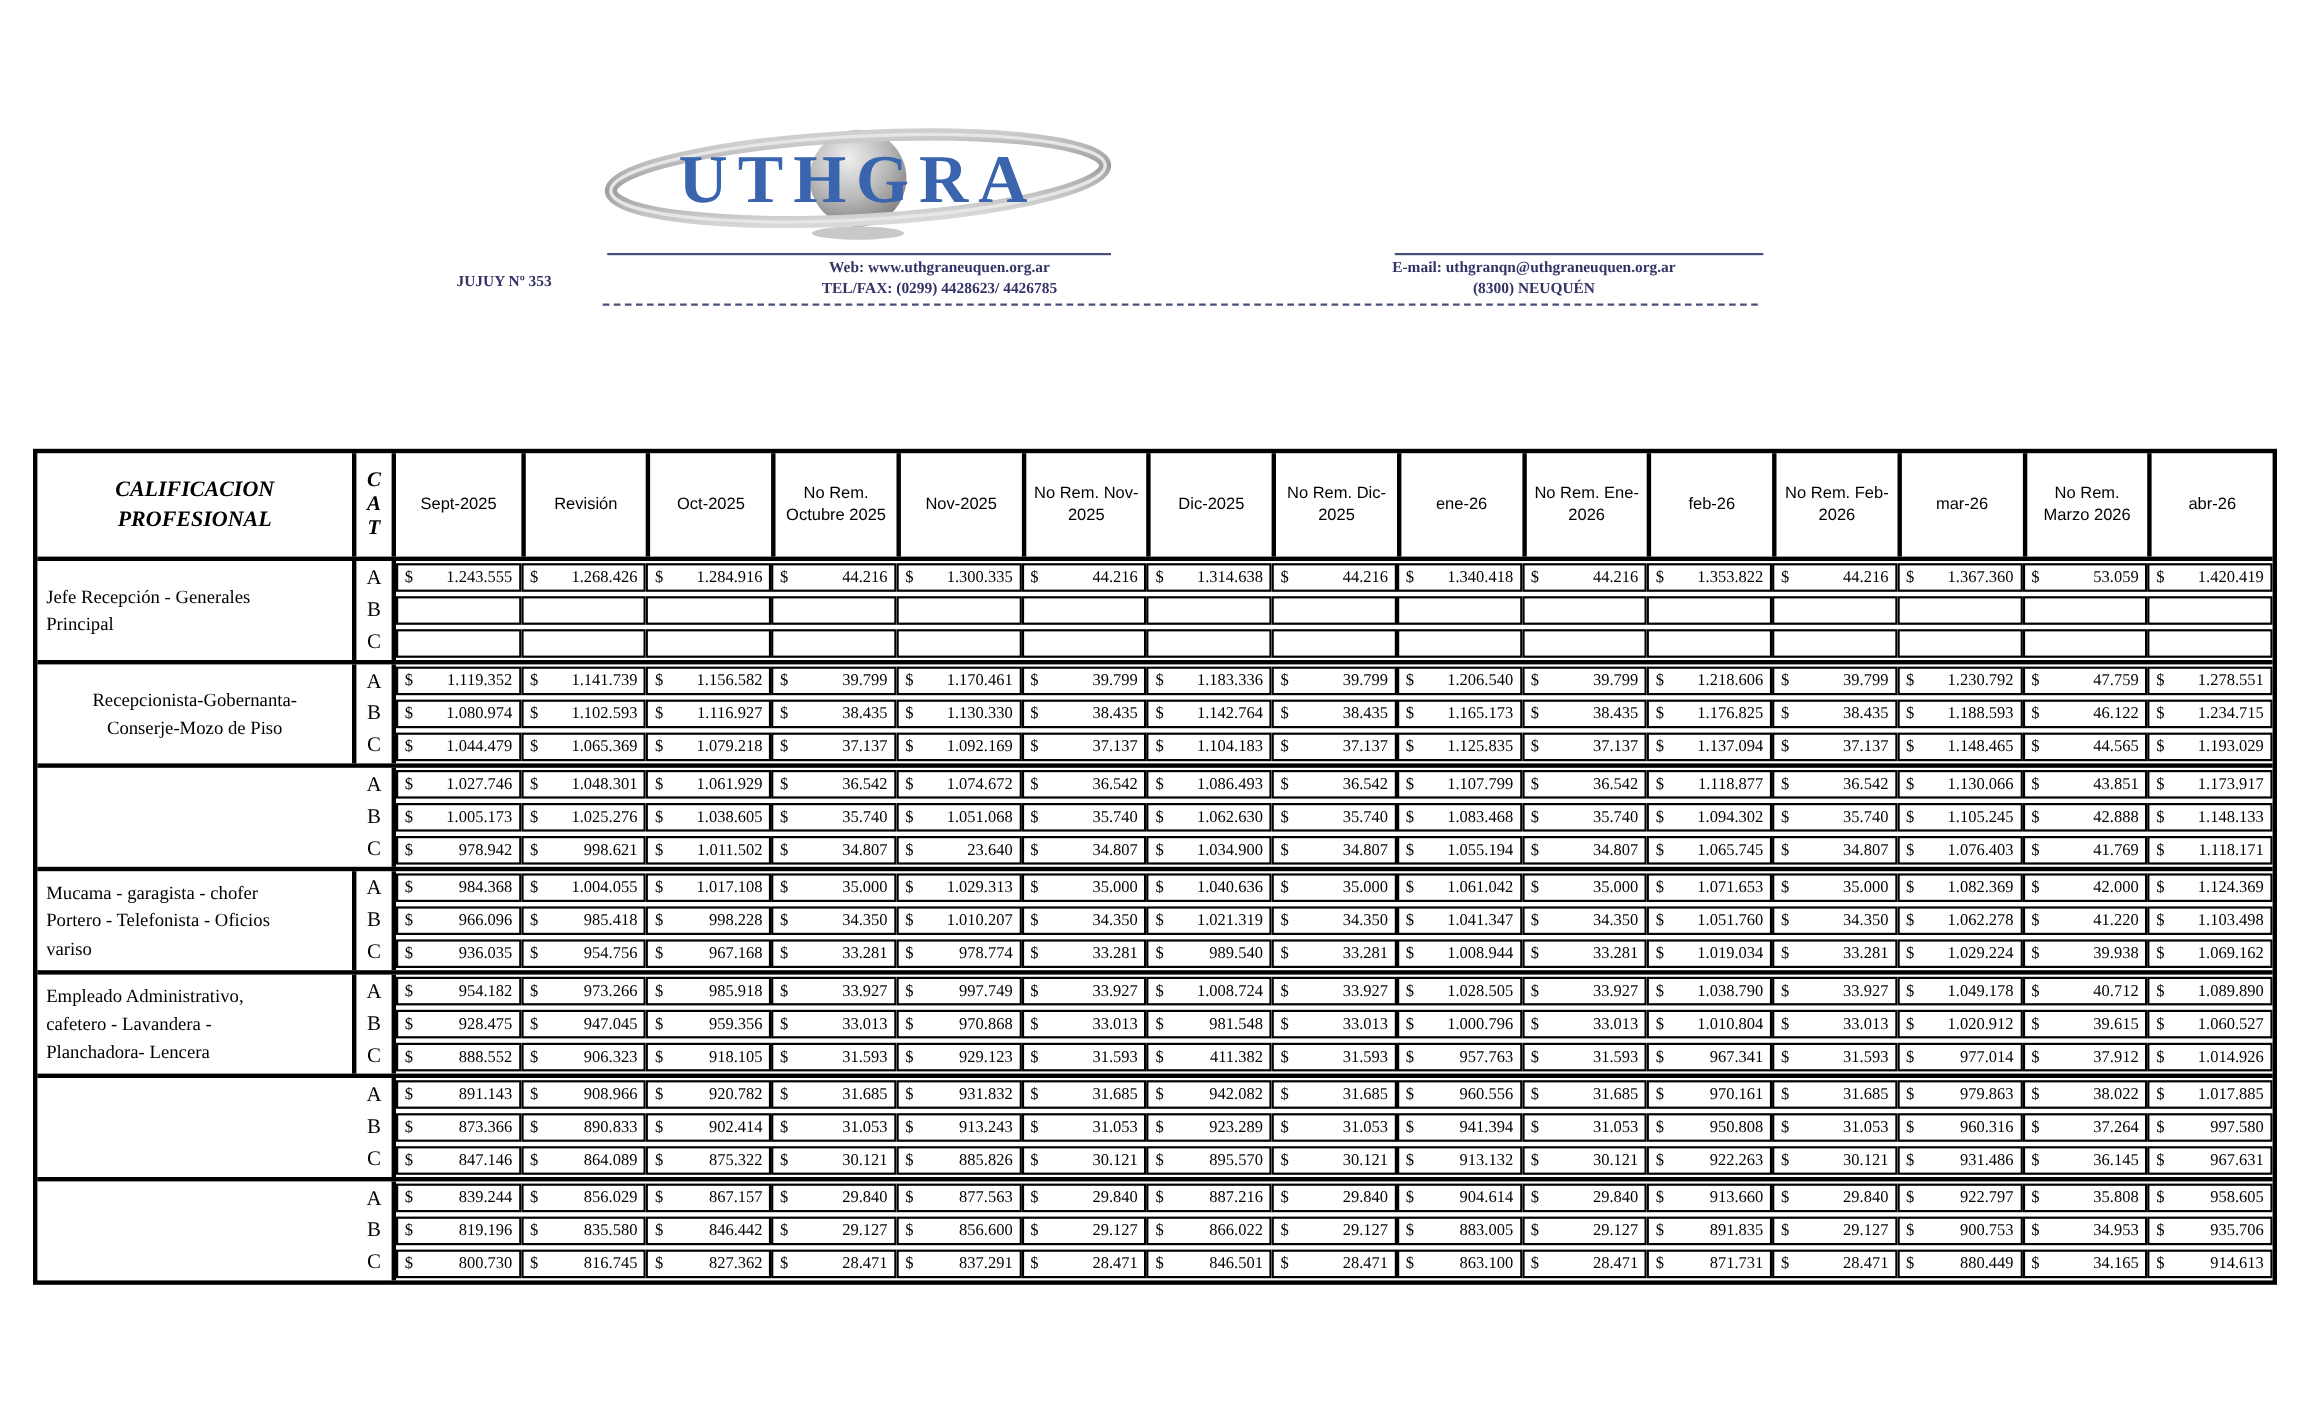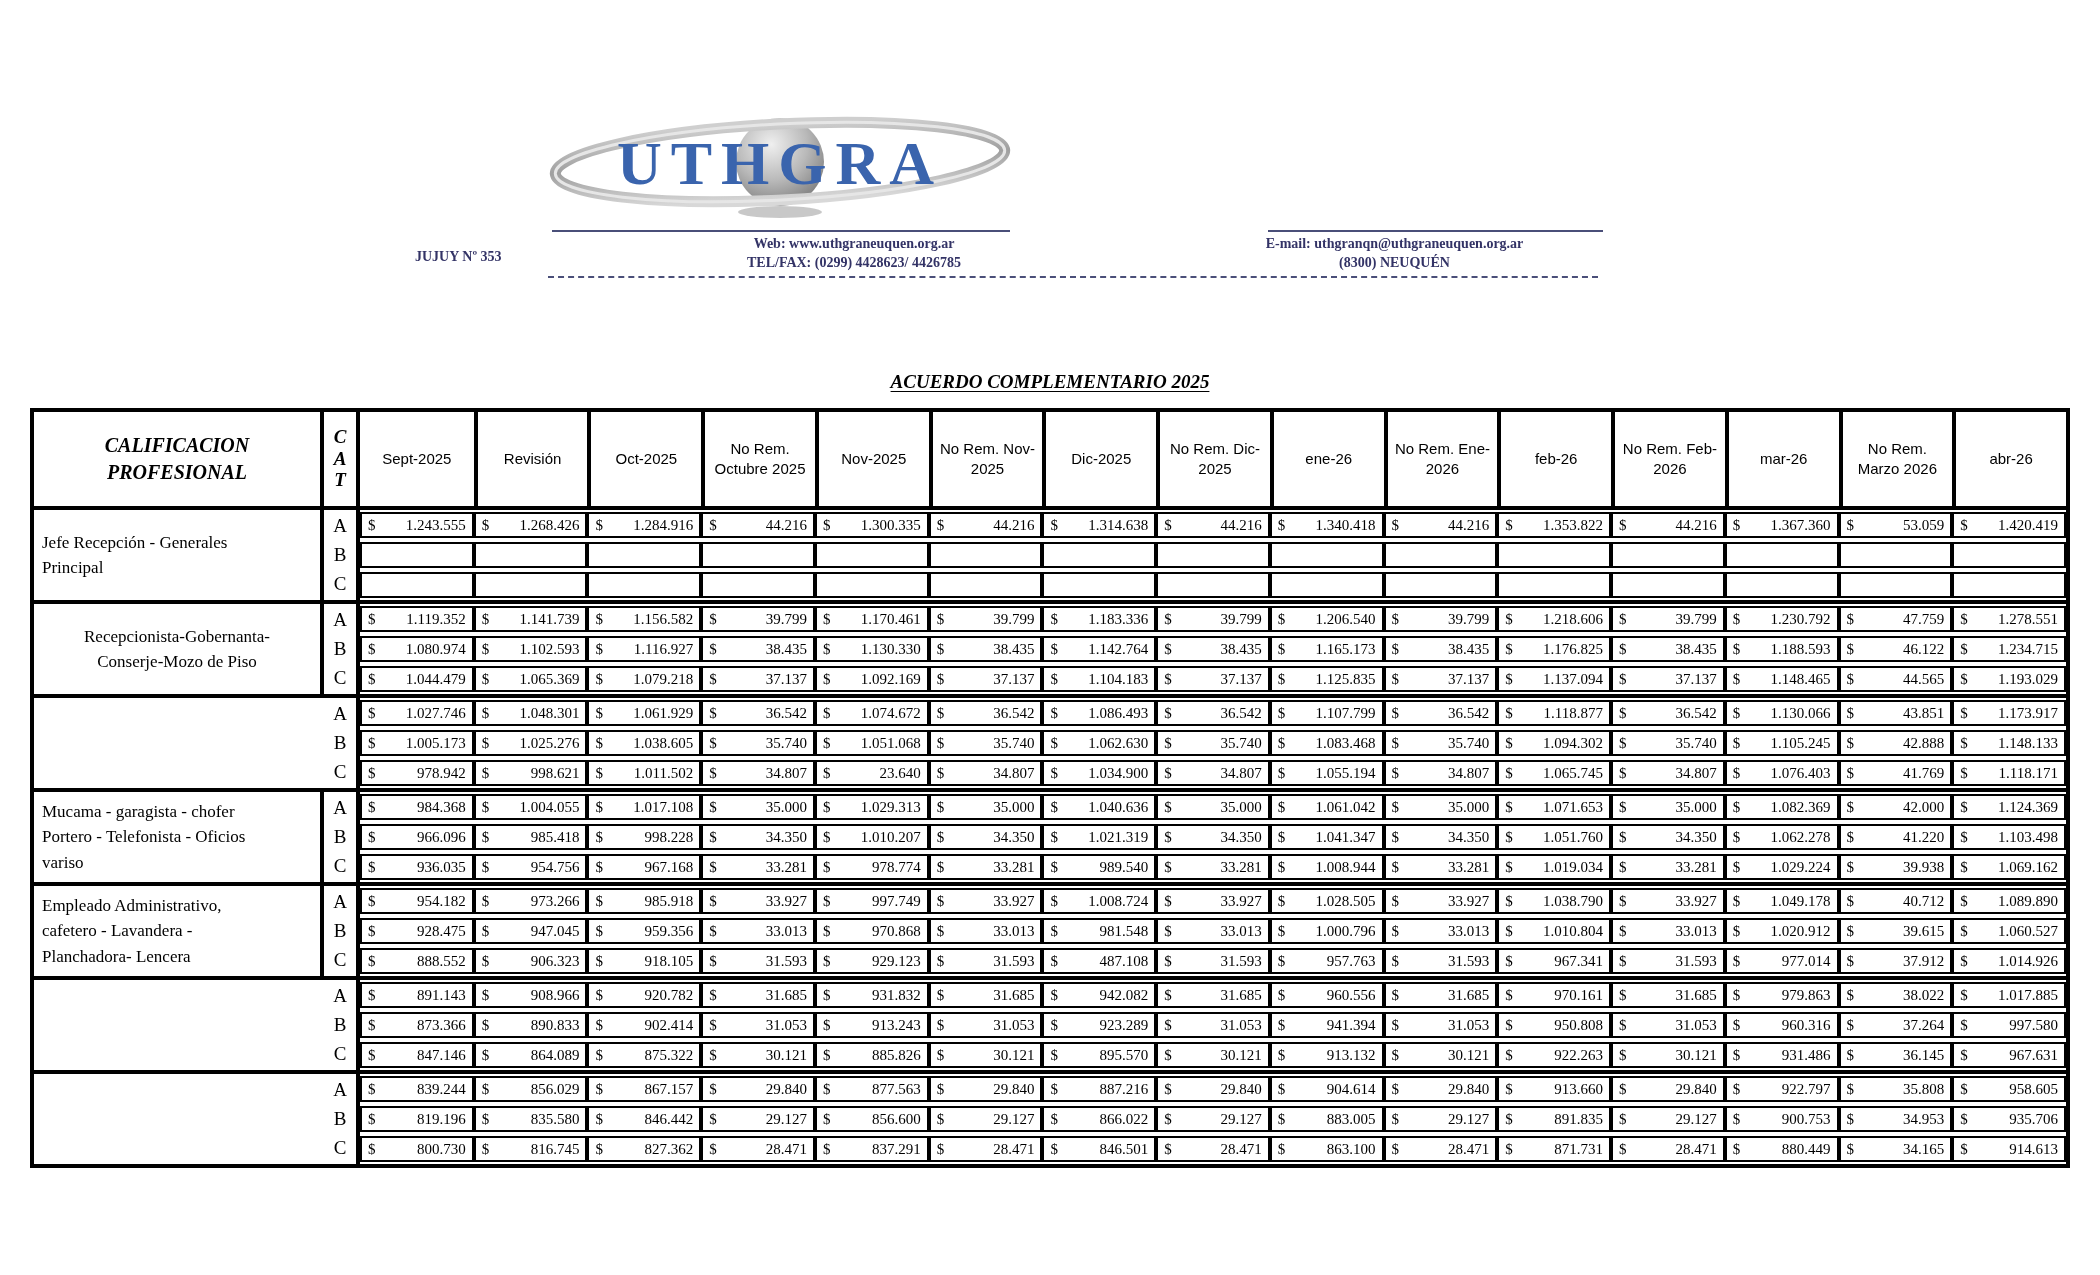--- a/index.html
+++ b/index.html
@@ -100,9 +100,6 @@
 
   <div class="dashline"></div>
 
-  <div class="title2">
-    <span>ACUERDO COMPLEMENTARIO 2025</span>
-  </div>
 
   <div class="tbl" id="tbl">
     <div class="thead" id="thead">

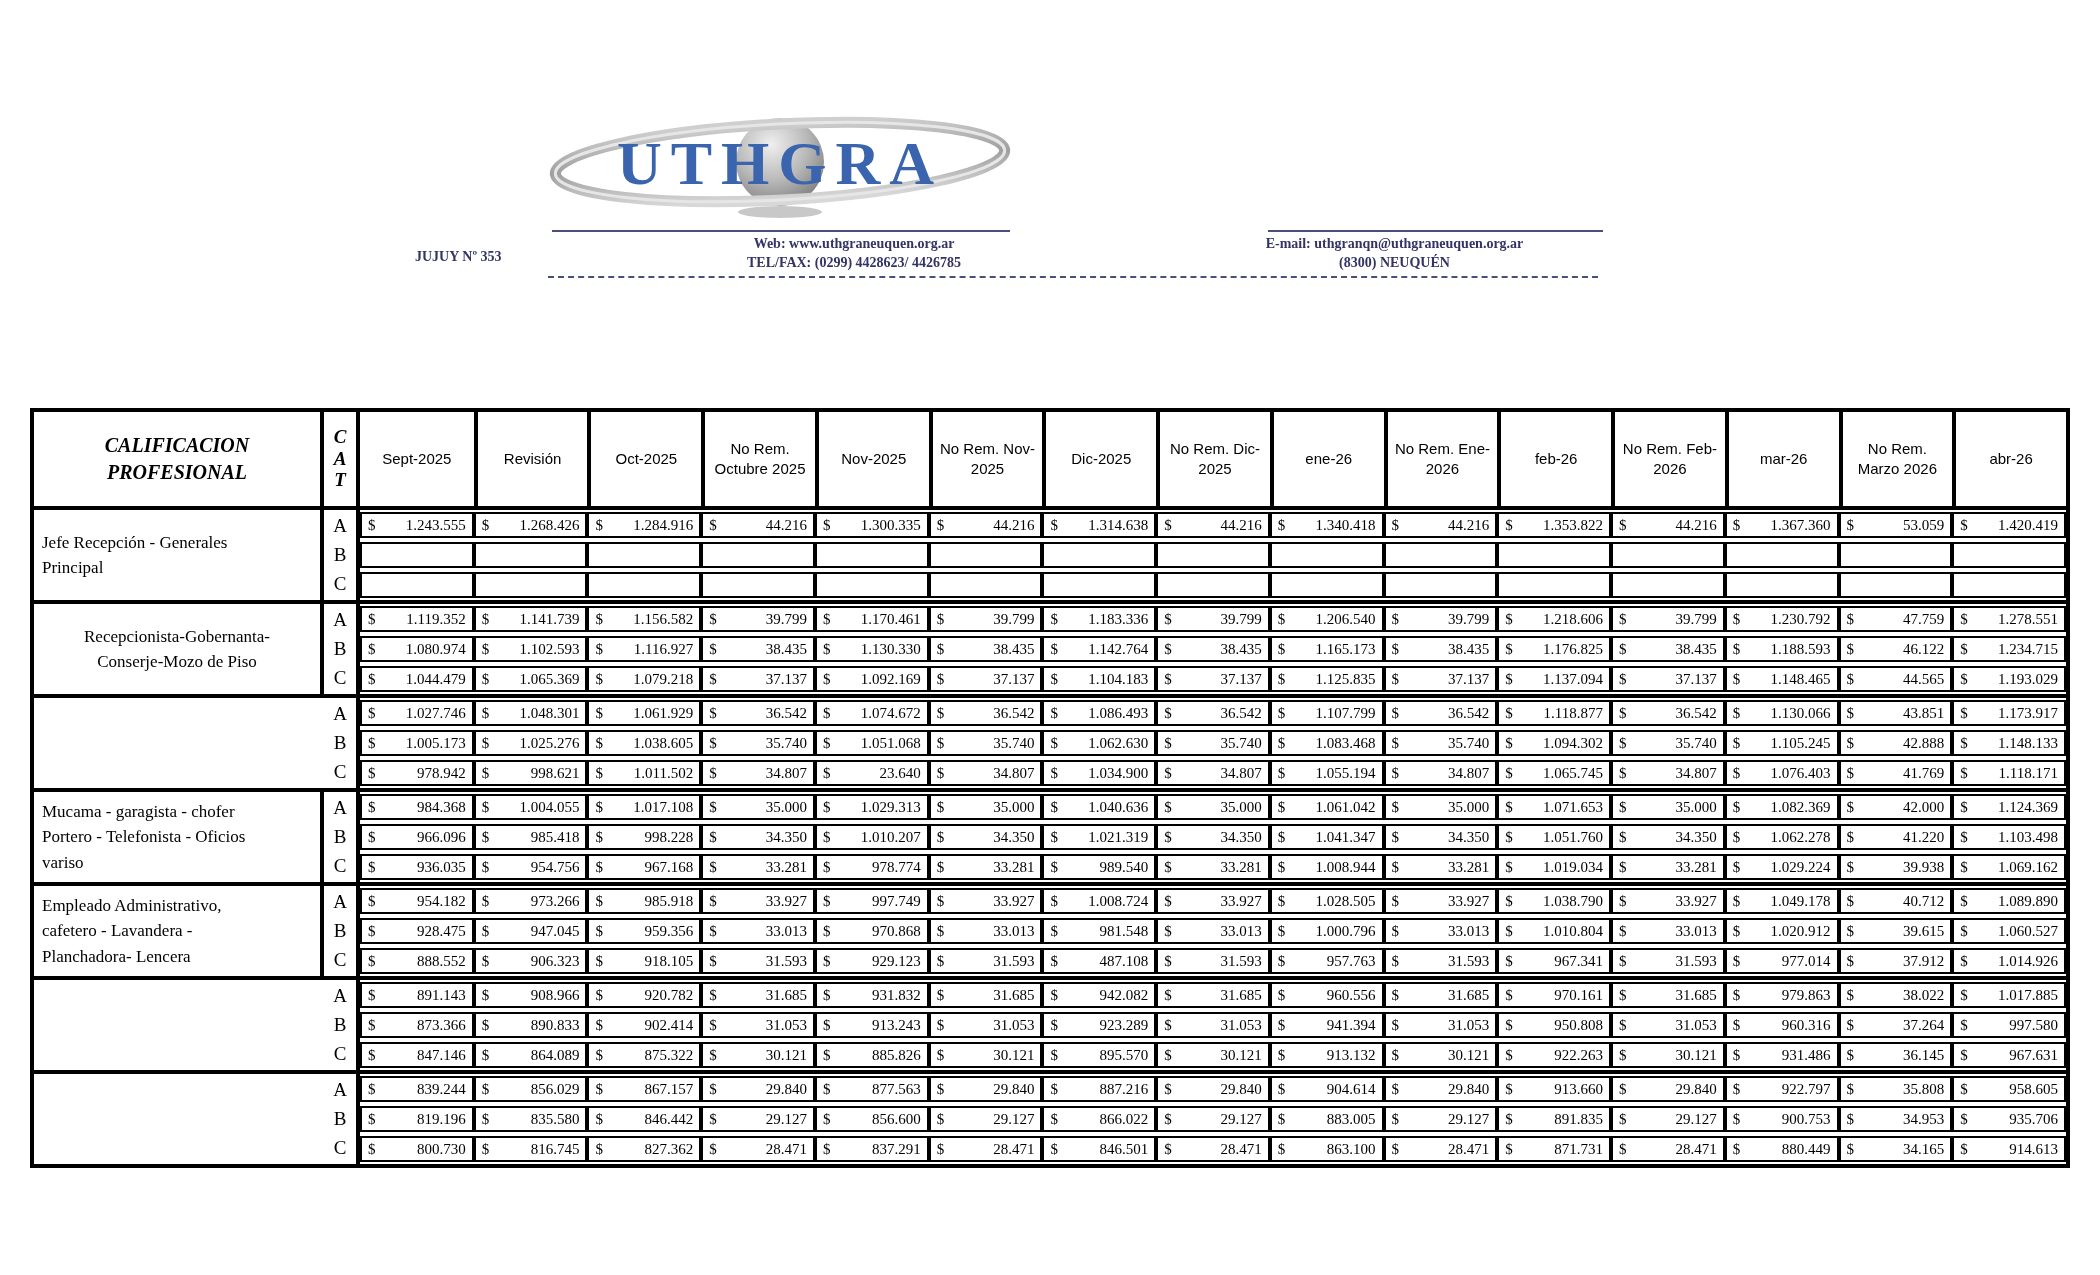--- a/index.html
+++ b/index.html
@@ -988,7 +988,7 @@
         </div>
         <div class="mcell" style="grid-area: 3 / 9;">
           <span>$</span>
-          <span>487.108</span>
+          <span>411.382</span>
         </div>
         <div class="mcell" style="grid-area: 3 / 10;">
           <span>$</span>

